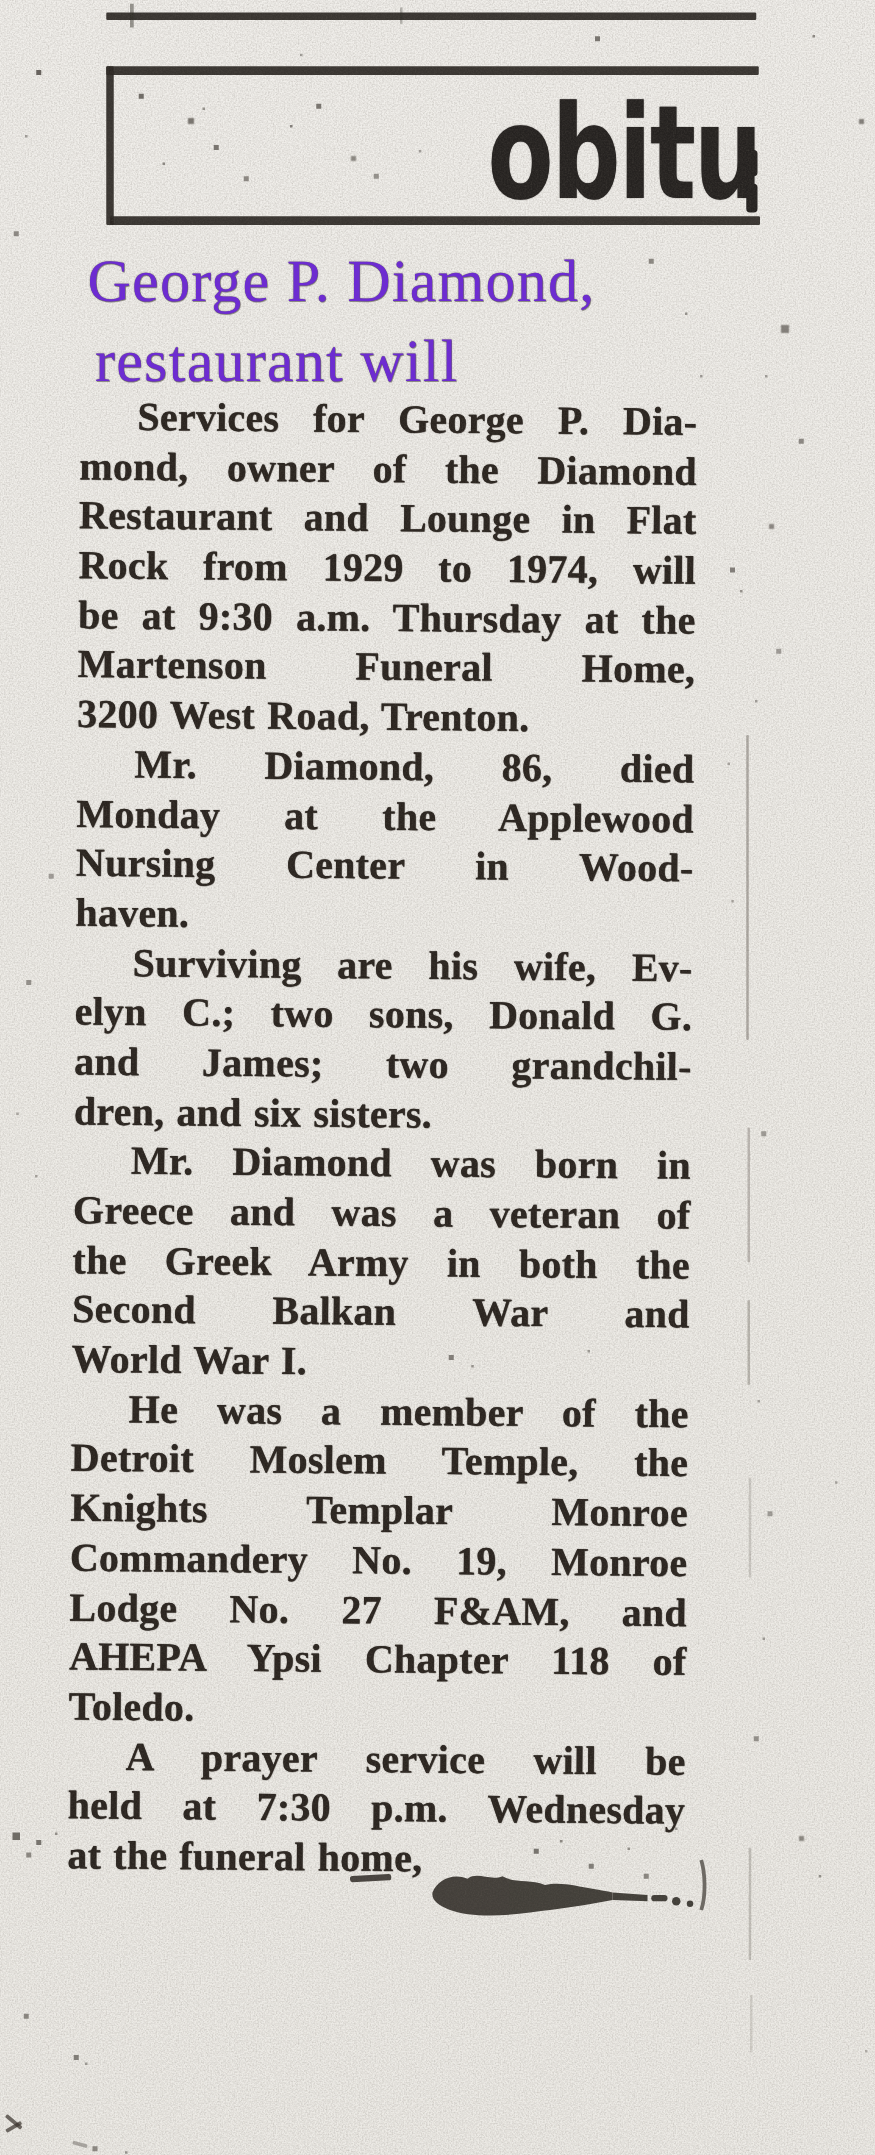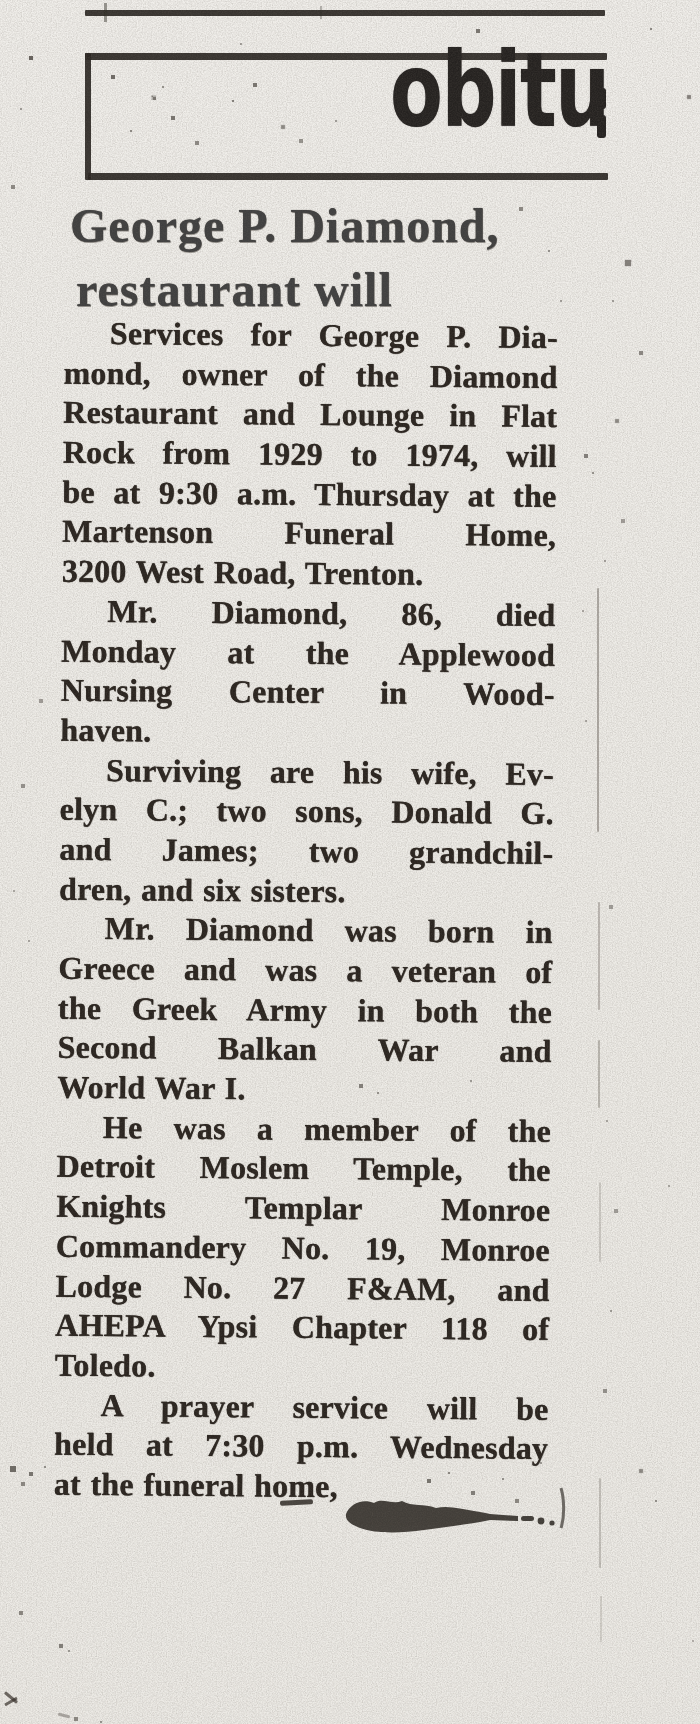--- a/index.html
+++ b/index.html
@@ -21,7 +21,7 @@
   #tick-2 { left: 320px; top: 6px; width: 2px; height: 13px; opacity: .3; }
 
   #masthead-clip {
-    position: absolute; left: 85px; top: 44px; width: 522px; height: 136px;
+    position: absolute; left: 85px; top: 76px; width: 522px; height: 136px;
     overflow: hidden;
   }
   #section-title {

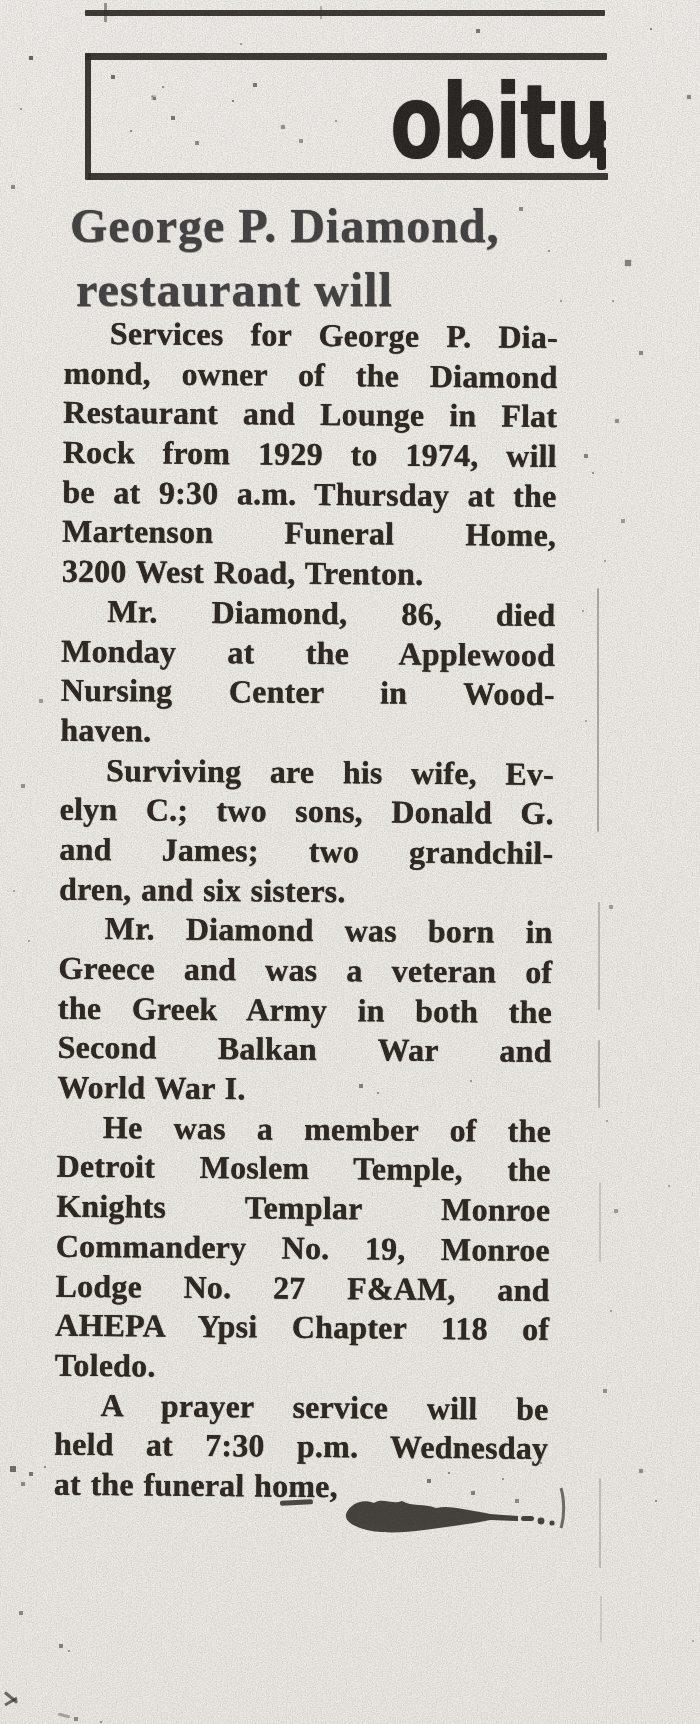--- a/index.html
+++ b/index.html
@@ -39,8 +39,8 @@
   
   #headline {
     position: absolute; left: 70px; top: 194px; width: 520px;
-    font-weight: bold; font-size: 48px; line-height: 64px;
-    letter-spacing: 1px; color: #404040;
+    font-weight: normal; font-size: 48px; line-height: 64px;
+    letter-spacing: 1px; color: #6d28d9;
     text-shadow: 0 0 1px rgba(38,33,28,.75), 0.5px 0.5px 0 rgba(38,33,28,.4);
     white-space: nowrap;
   }

